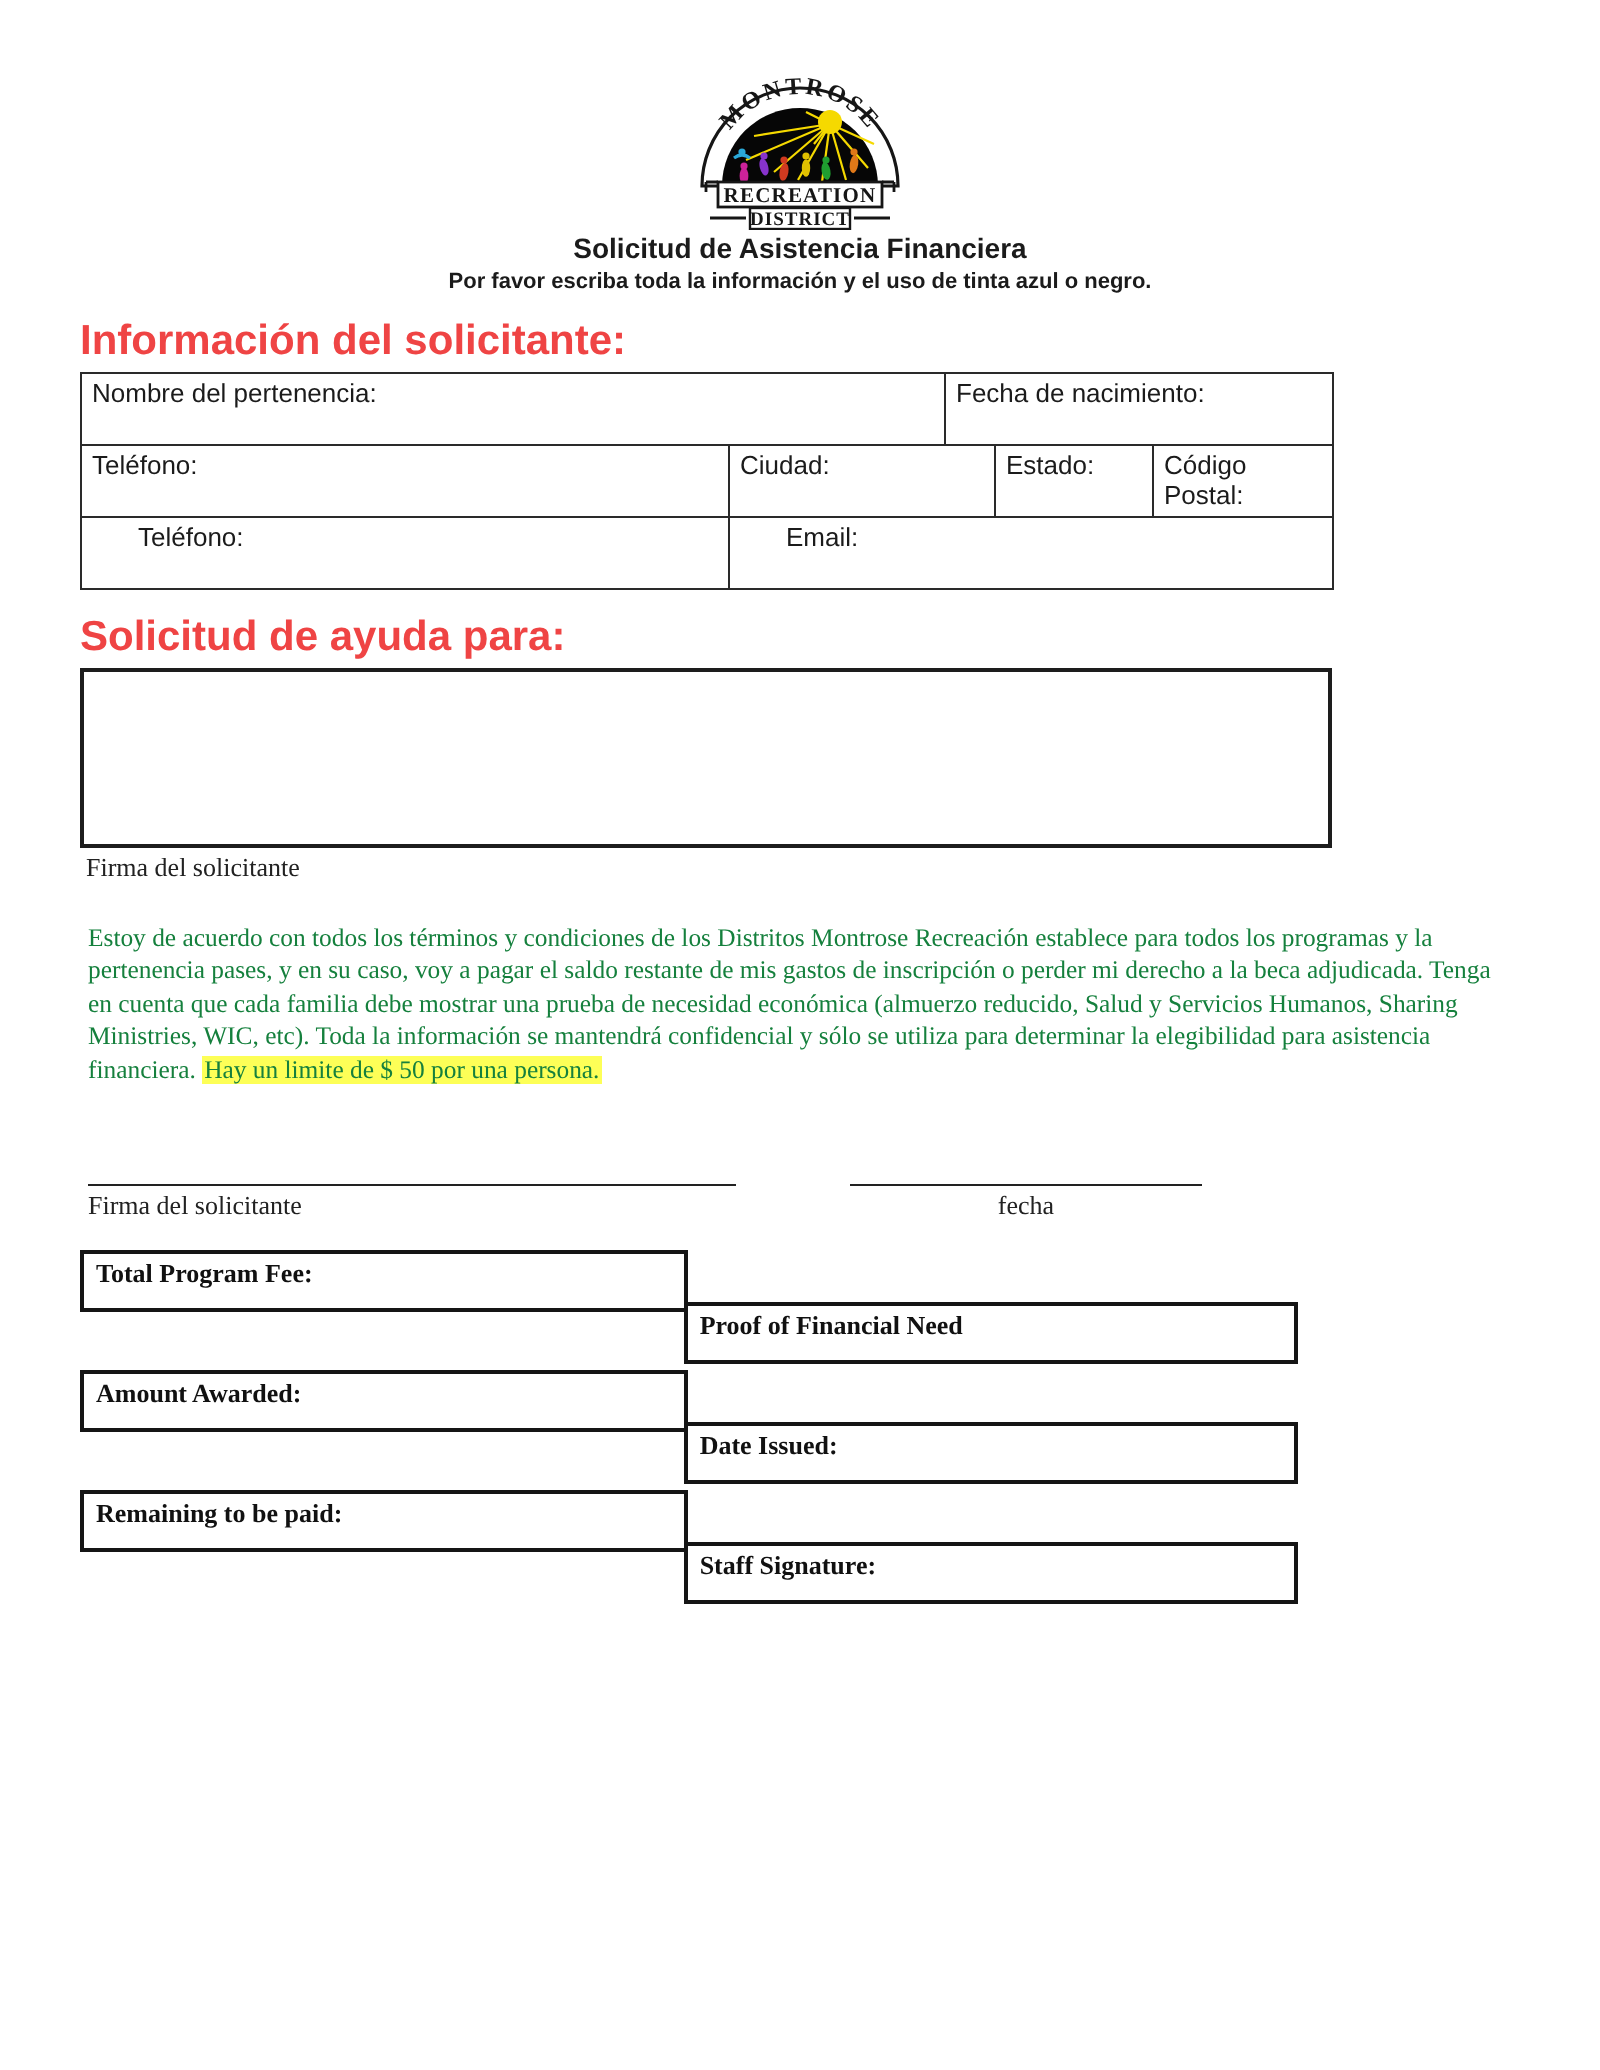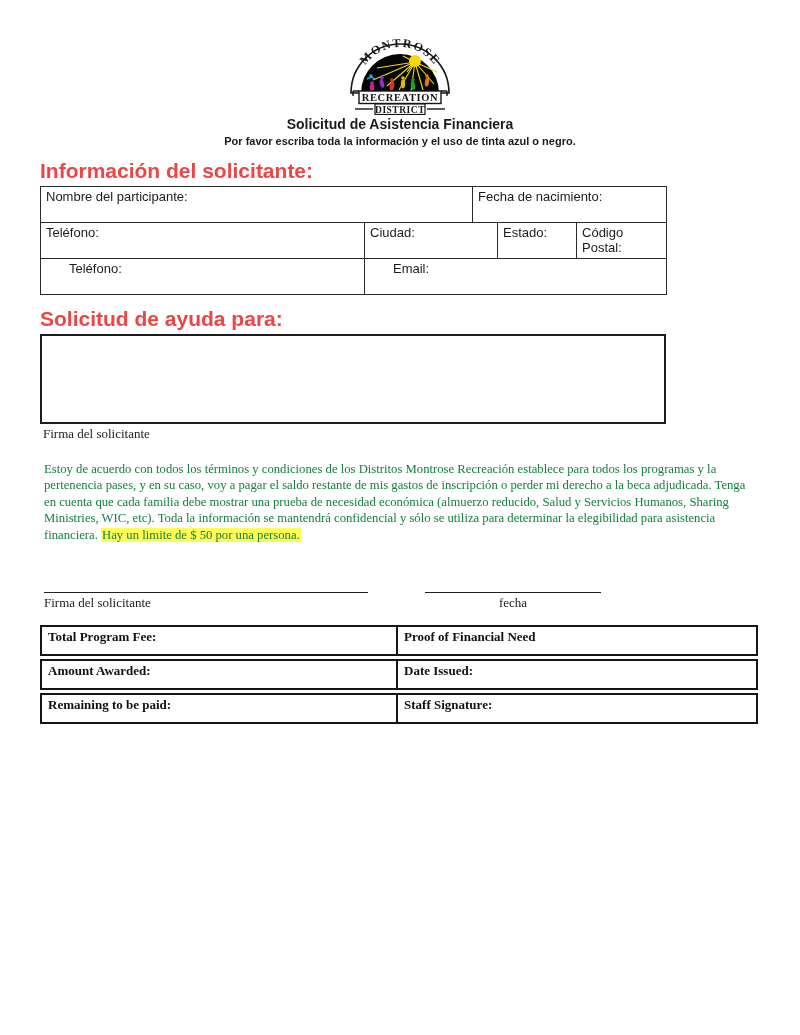--- a/index.html
+++ b/index.html
@@ -169,7 +169,7 @@
     </colgroup>
     <tbody>
       <tr class="r1">
-        <td colspan="2">Nombre del participante:</td>
+        <td colspan="2">Nombre del pertenencia:</td>
         <td colspan="3">Fecha de nacimiento:</td>
       </tr>
       <tr class="r3">

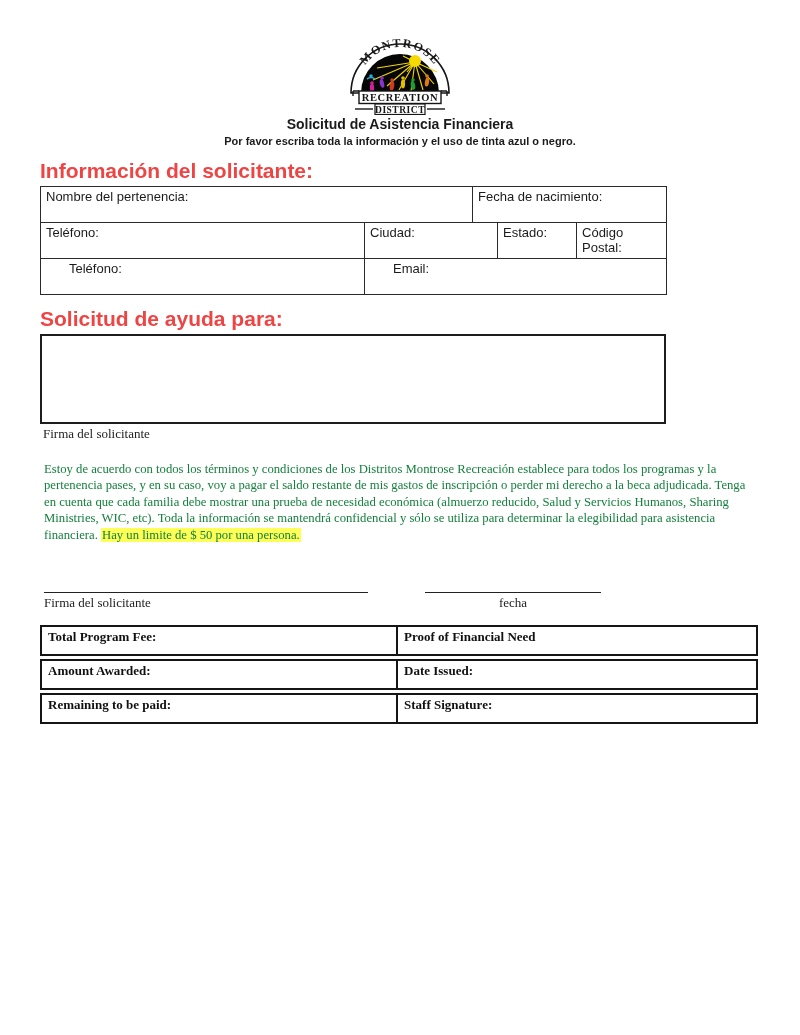--- a/index.html
+++ b/index.html
@@ -81,7 +81,7 @@
   }
   .sig-label.centered { text-align: center; }
 
-  .office-table { margin: 14px 0 0 40px; width: 718px; }
+  .office-table { margin: 14px 0 0 40px; width: 609px; }
   .office-row { display: flex; margin-bottom: 3px; }
   .office-cell {
     border: 2px solid #151515;

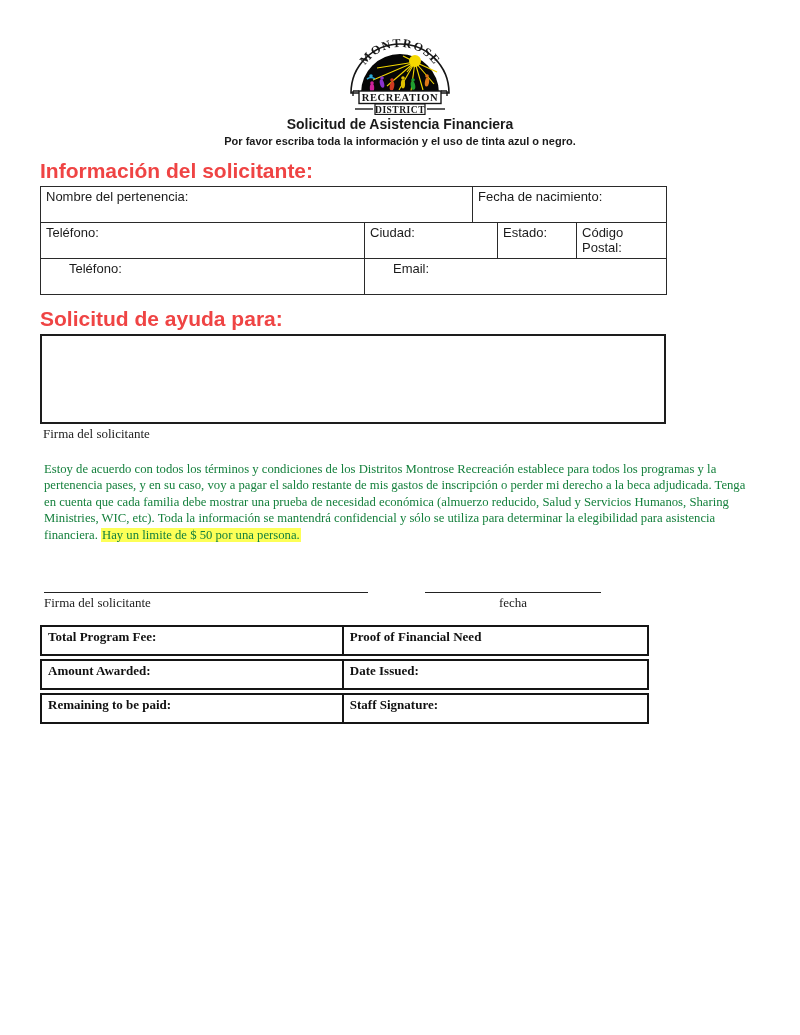--- a/index.html
+++ b/index.html
@@ -94,7 +94,7 @@
     background: #fff;
   }
   .office-cell.left { width: 358px; }
-  .office-cell.right { width: 362px; margin-left: -2px; }
+  .office-cell.right { width: 362px; margin-left: -2px; margin-top: 26px; }
 </style>
 </head>
 <body>

